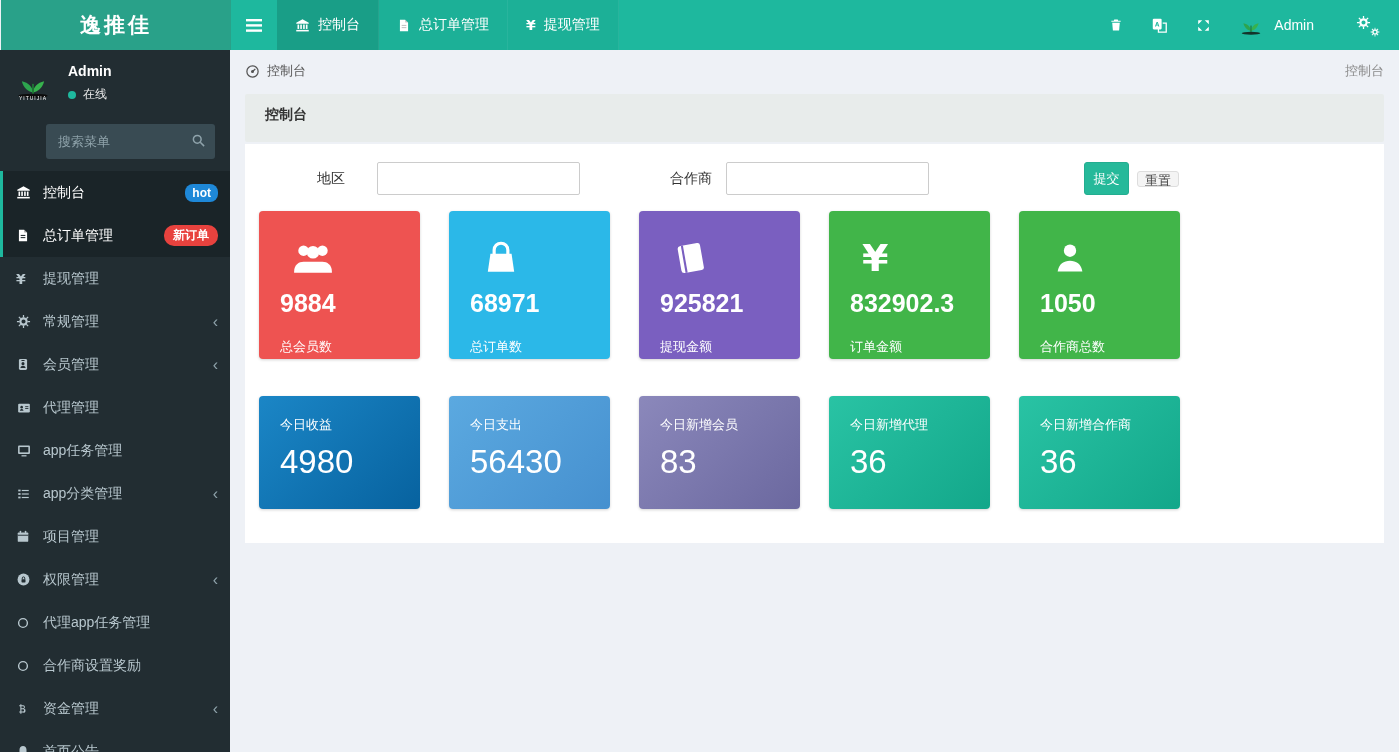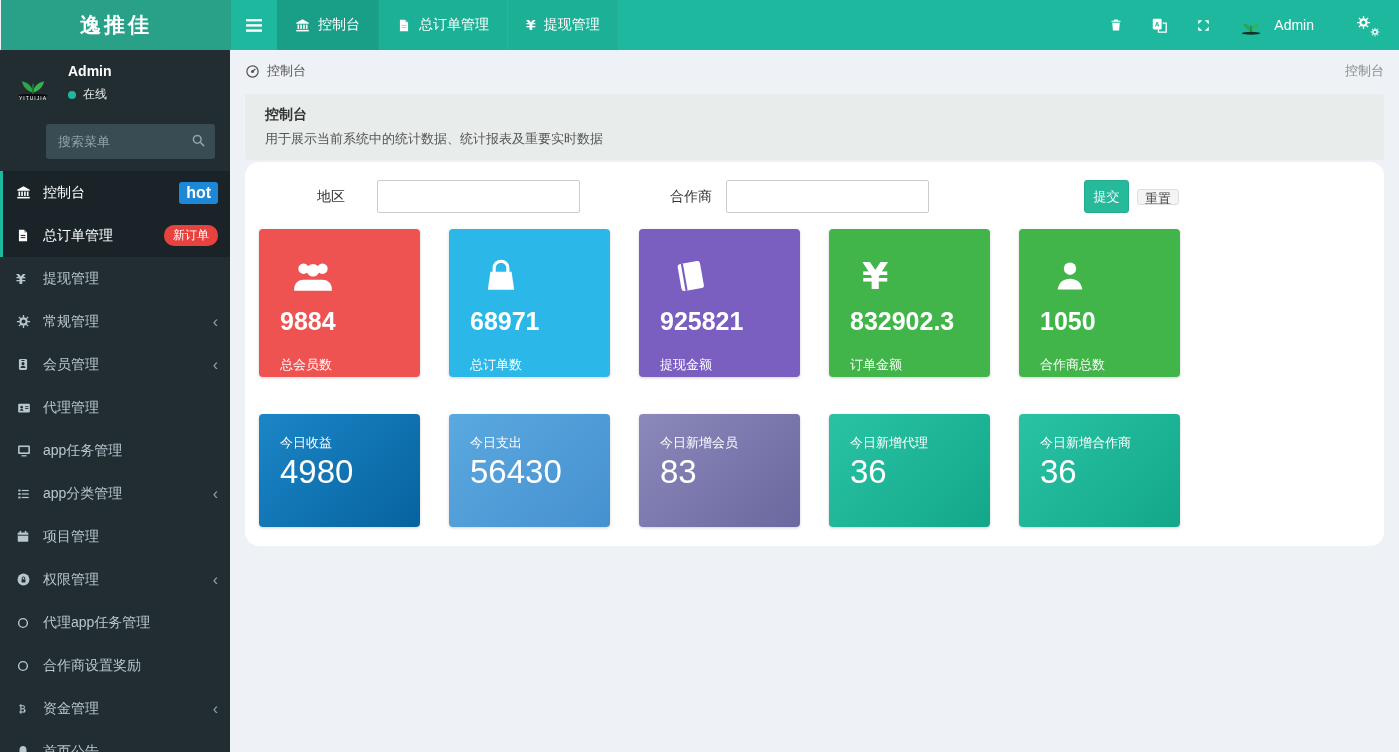--- a/index.html
+++ b/index.html
@@ -375,7 +375,6 @@
 
   <div class="panel-heading">
     <div class="ph-title">控制台</div>
-    <div class="ph-sub">用于展示当前系统中的统计数据、统计报表及重要实时数据</div>
   </div>
 
   <div class="panel-body">

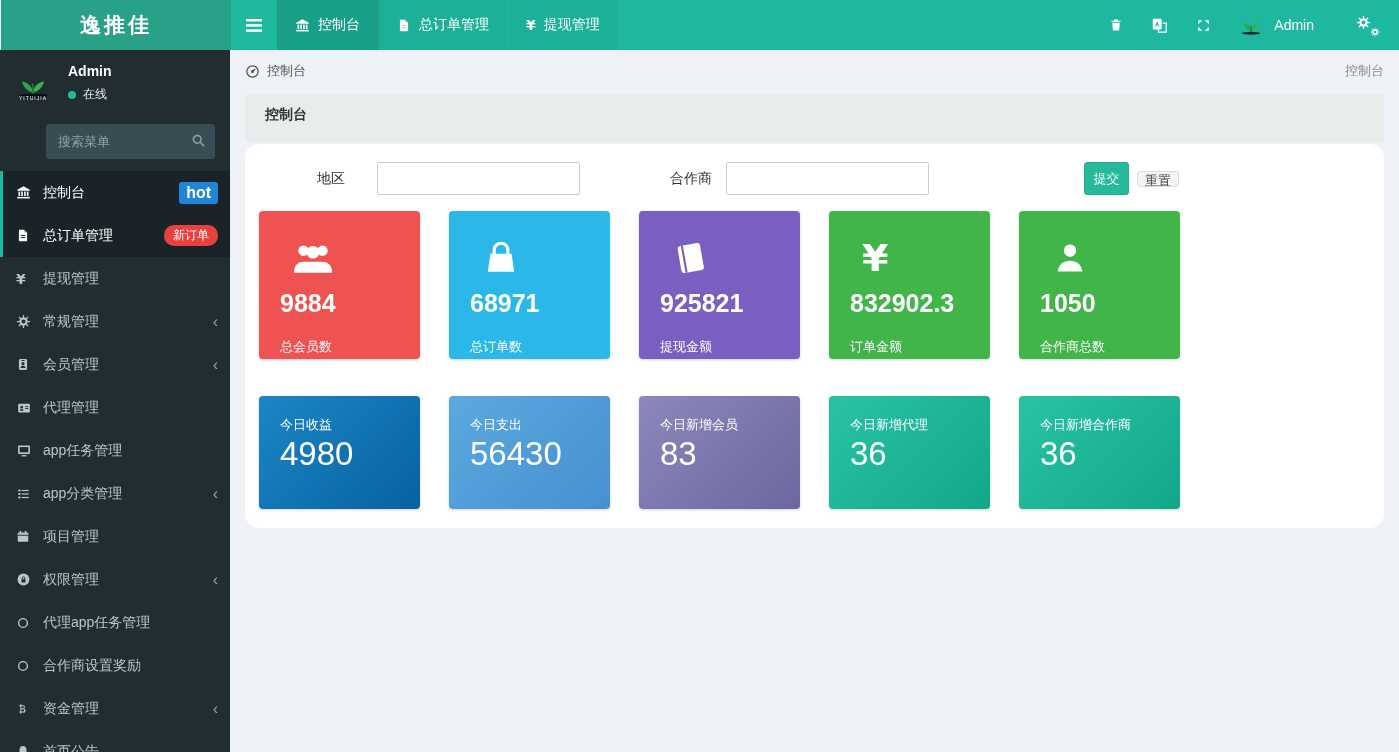--- a/index.html
+++ b/index.html
@@ -54,7 +54,7 @@
   .panel-heading { margin:4px 15px 2px; background:#e8eceb; padding:12px 20px; border-radius:2px; }
   .ph-title { font-size:14px; font-weight:bold; color:#333; margin-bottom:6px; }
   .ph-sub { font-size:13px; color:#555; }
-  .panel-body { margin:0 15px; background:#fff; padding:18px 14px 19px; border-radius:14px; }
+  .panel-body { margin:0 15px; background:#fff; padding:18px 14px 34px; border-radius:0; }
 
   .form-row { display:flex; align-items:center; margin-bottom:16px; }
   .f-label { width:118px; padding-right:32px; text-align:right; font-size:14px; color:#333; }

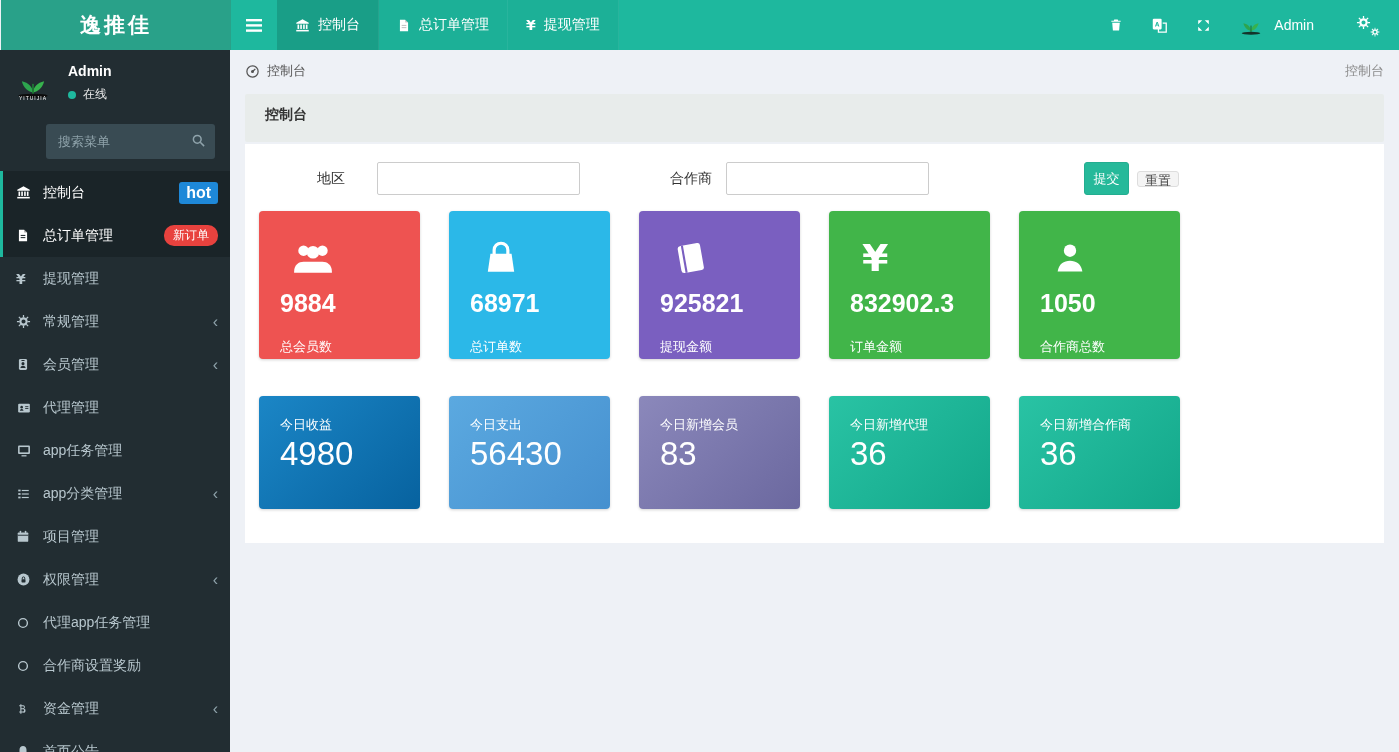--- a/index.html
+++ b/index.html
@@ -43,7 +43,7 @@
   .mi-icon { width:27px; display:flex; align-items:center; }
   .mi-label { flex:1; }
   .yen-glyph { font-size:14px; font-weight:bold; font-family:"DejaVu Sans",sans-serif; }
-  .badge-hot { background:#1e88d8; color:#fff; font-size:16px; font-weight:bold; padding:2px 7px; border-radius:3px; }
+  .badge-hot { background:#1e88d8; color:#fff; font-size:12px; font-weight:bold; padding:2px 7px; border-radius:8px; }
   .badge-new { background:#e8423e; color:#fff; font-size:12px; padding:2px 9px; border-radius:10px; }
   .chev { color:#8fa3ab; font-size:16px; line-height:1; }
 

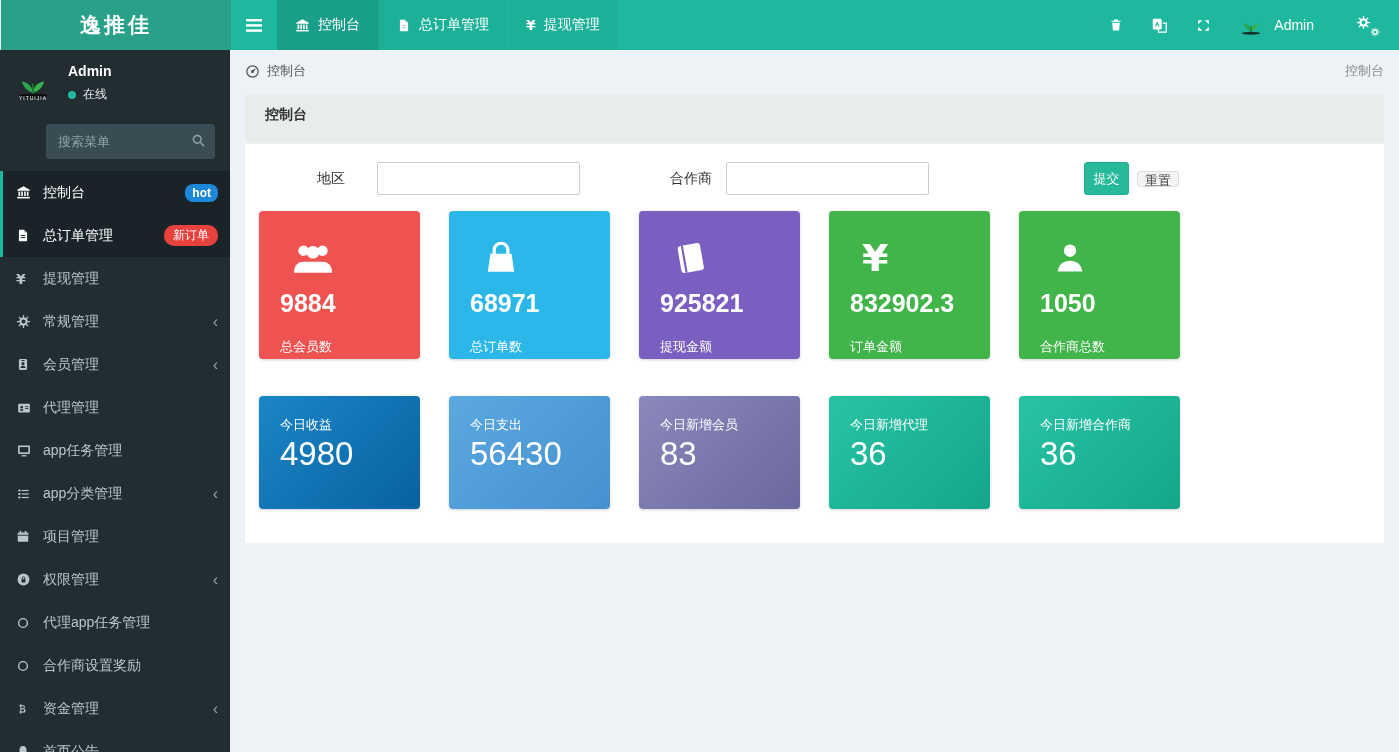--- a/index.html
+++ b/index.html
@@ -44,7 +44,7 @@
   .mi-label { flex:1; }
   .yen-glyph { font-size:14px; font-weight:bold; font-family:"DejaVu Sans",sans-serif; }
   .badge-hot { background:#1e88d8; color:#fff; font-size:12px; font-weight:bold; padding:2px 7px; border-radius:8px; }
-  .badge-new { background:#e8423e; color:#fff; font-size:12px; padding:2px 9px; border-radius:10px; }
+  .badge-new { background:#e8423e; color:#fff; font-size:12px; padding:2px 9px; border-radius:10px;font-weight:bold; }
   .chev { color:#8fa3ab; font-size:16px; line-height:1; }
 
   

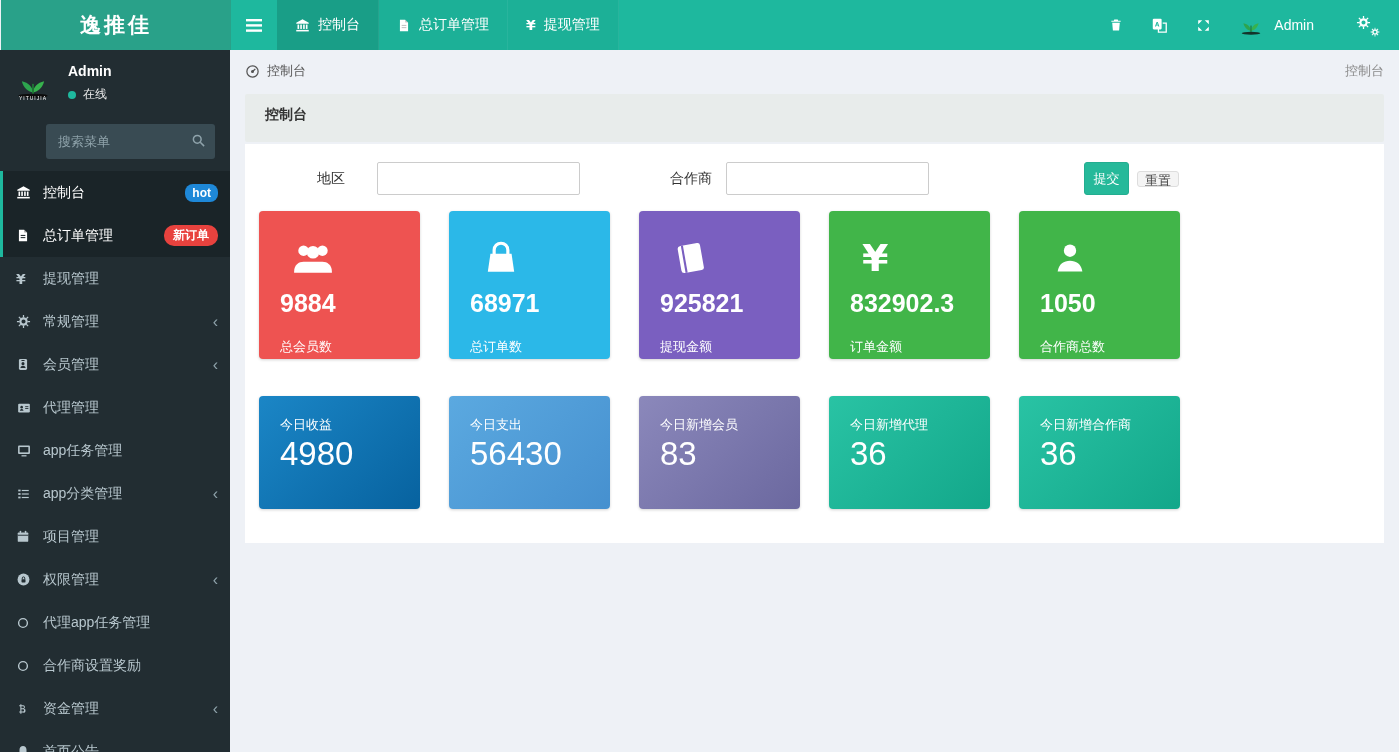--- a/index.html
+++ b/index.html
@@ -75,7 +75,7 @@
   .mini-card { width:161px; height:113px; border-radius:4px; color:#fff; padding:20px 21px;
                box-shadow:0 1px 3px rgba(0,0,0,0.18); }
   .c2-label { font-size:13px; }
-  .c2-num { font-size:33px; font-weight:400; margin-top:1px; }
+  .c2-num { font-size:33px; font-weight:400; margin-top:9px; }
   .big-yen { font-size:38px; font-weight:bold; font-family:"DejaVu Sans",sans-serif; }
 
   .cc1 { background:#ee5351; } .cc2 { background:#2bb8e8; } .cc3 { background:#7a5fc0; }

